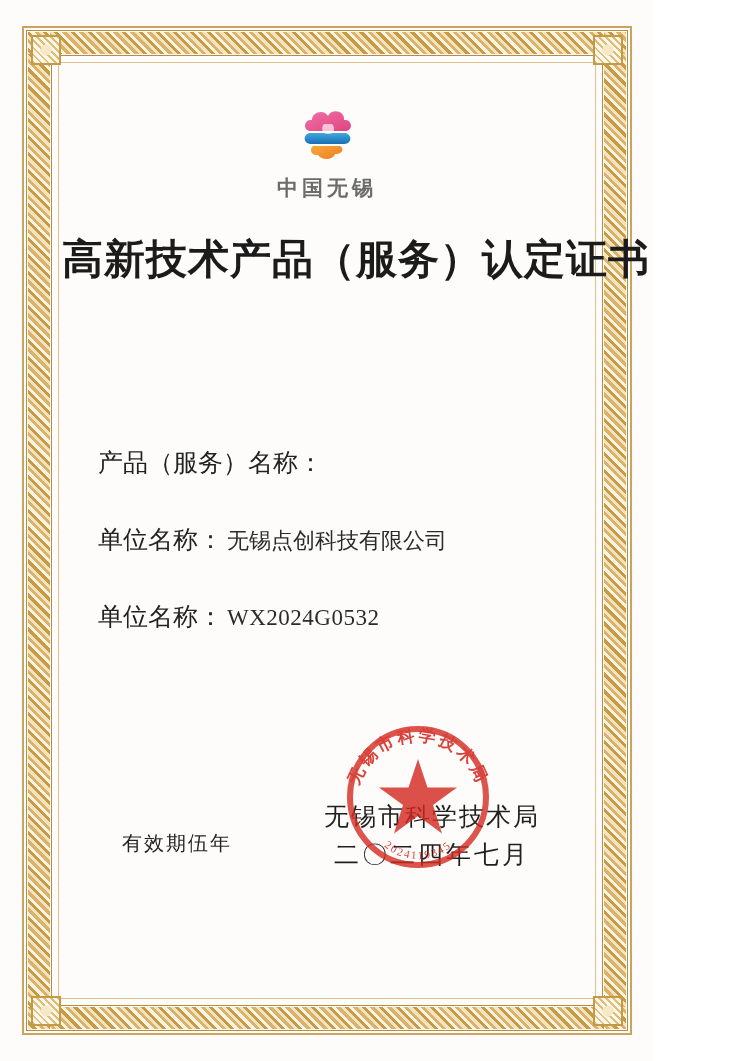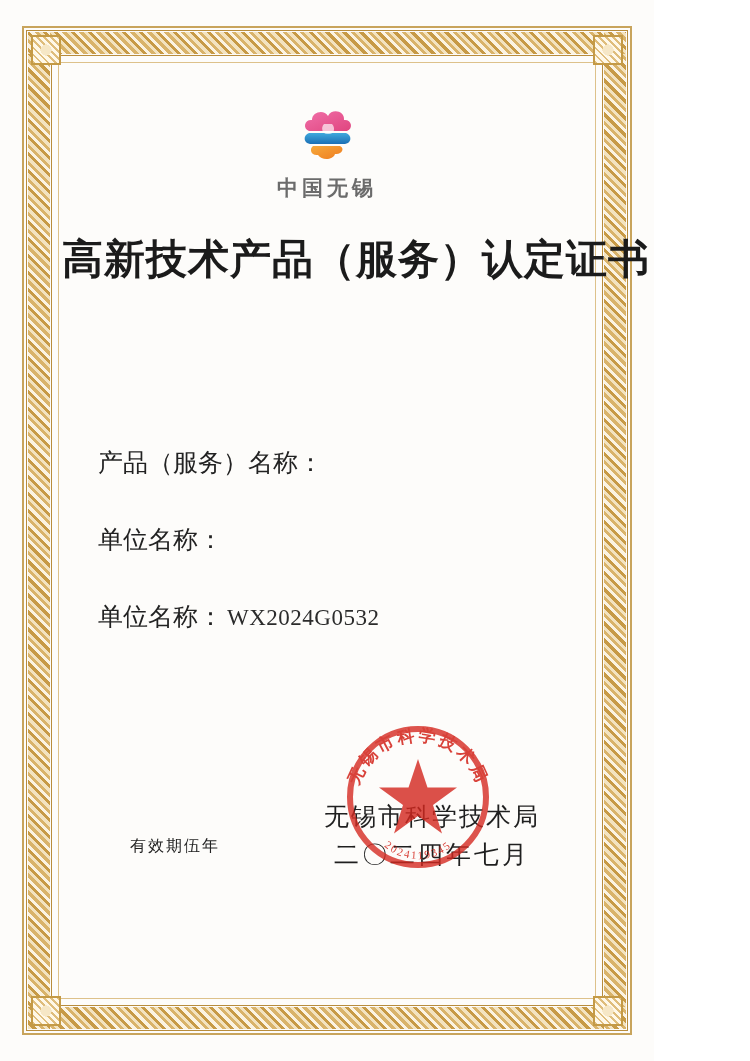--- a/index.html
+++ b/index.html
@@ -295,6 +295,7 @@
 
       <div class="field-row">
         <span class="field-label">单位名称：</span>
+        <span class="field-value">无锡点创科技有限公司</span>
       </div>
 
       <div class="field-row">

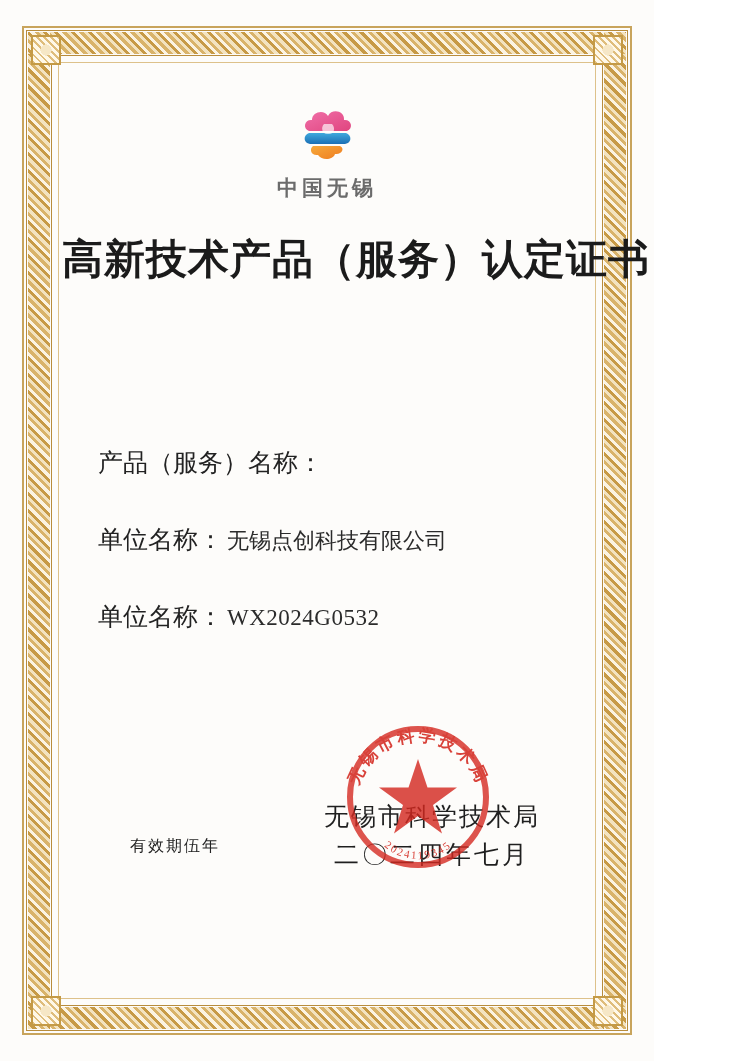--- a/index.html
+++ b/index.html
@@ -199,10 +199,10 @@
   
   .validity {
     position: absolute;
-    left: 68px;
+    left: 60px;
     bottom: 138px;
     font-family: "Liberation Serif", serif;
-    font-size: 16px;
+    font-size: 20px;
     color: #232323;
     letter-spacing: 2px;
   }

